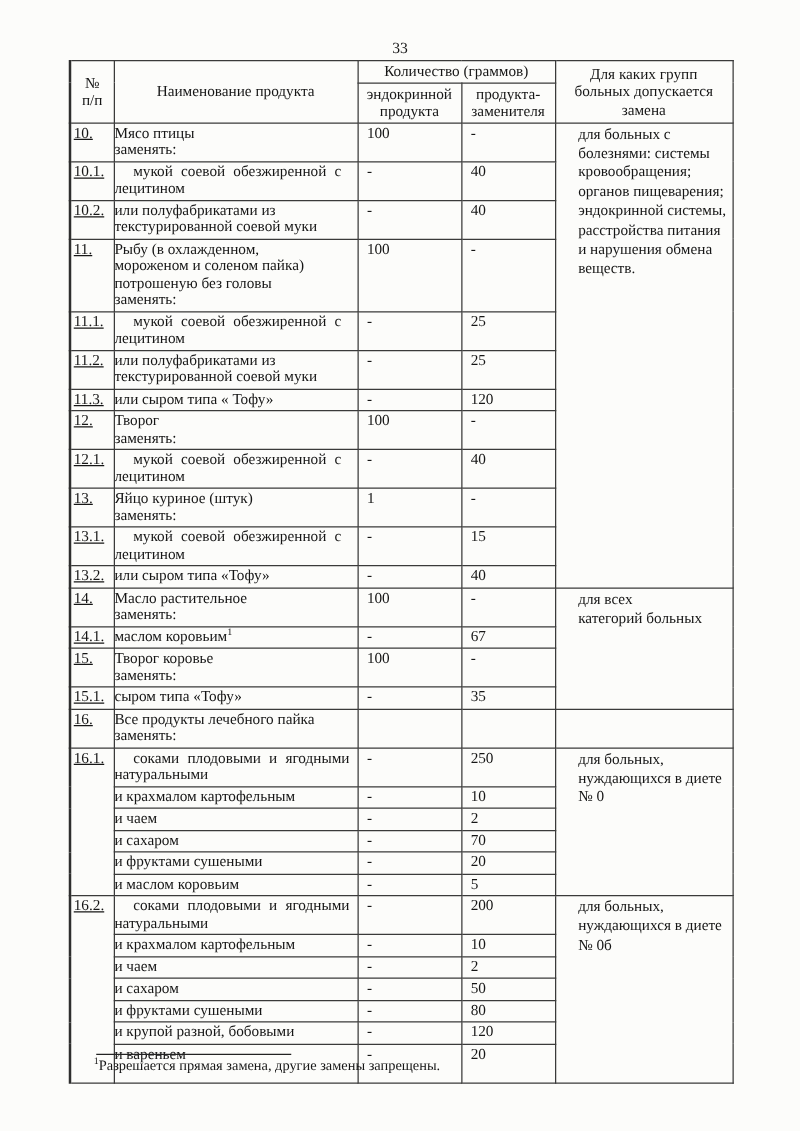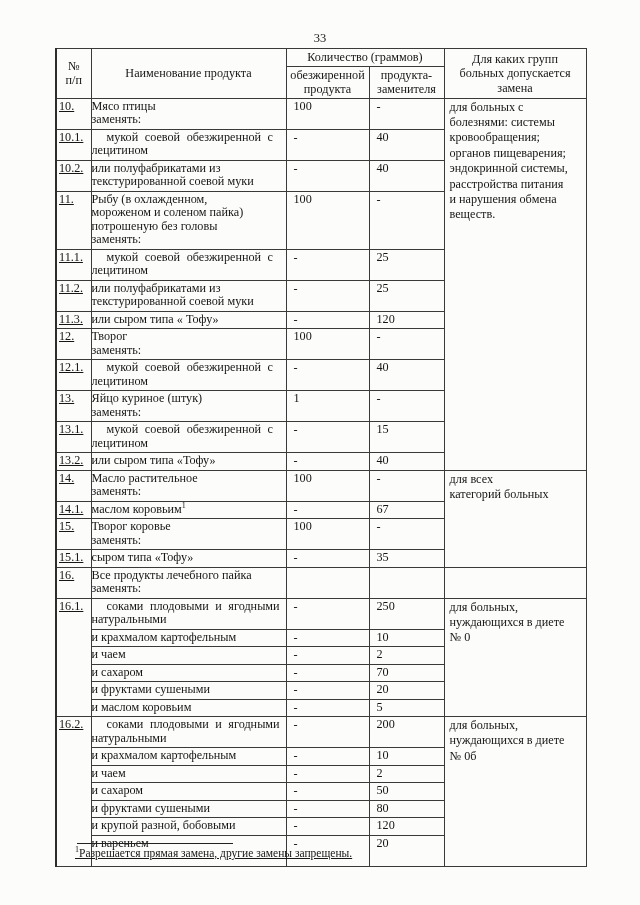--- a/index.html
+++ b/index.html
@@ -107,7 +107,7 @@
     </tr>
     <tr>
       <th>
-        <div>обезжиренной</div>
+        <div>эндокринной</div>
         <div>продукта</div>
       </th>
       <th>

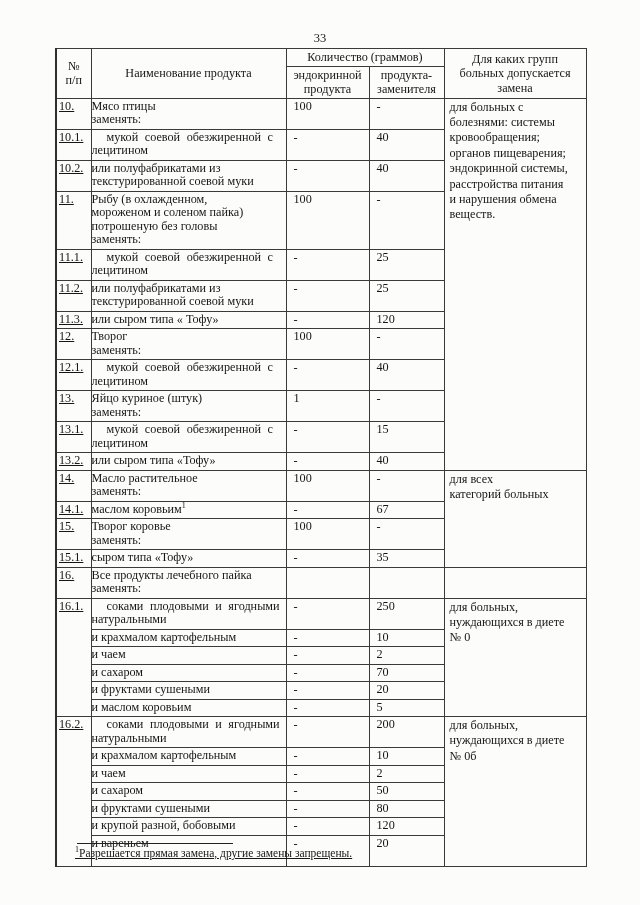--- a/index.html
+++ b/index.html
@@ -53,7 +53,7 @@
   td.num  { padding-left: 2px; text-decoration: underline; }
   td.name { padding-left: 0; }
   td.qty  { padding-left: 7px; margin-left: 19px; }
-  td.grp  { padding-left: 5px; line-height: 15.4px; }
+  td.grp  { padding-left: 18px; line-height: 15.4px; }
   .js { word-spacing: 3.5px; margin-left: 15px; }
   tr.tall td { padding-bottom: 16px; }
   sup {

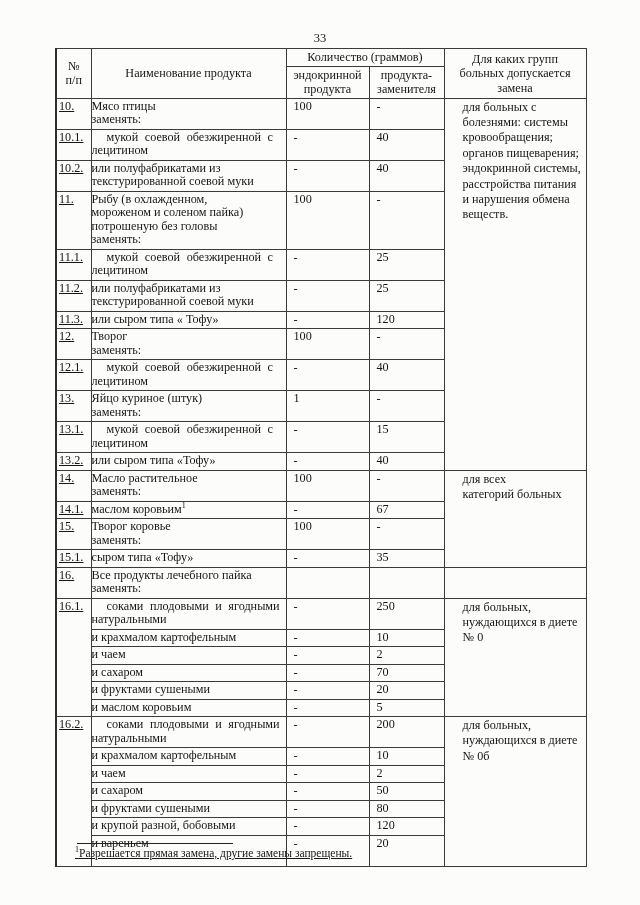--- a/index.html
+++ b/index.html
@@ -75,7 +75,6 @@
   .footnote-text {
     font-size: 11.5px;
     line-height: 13px;
-    text-decoration: underline;
   }
 </style>
 </head>

